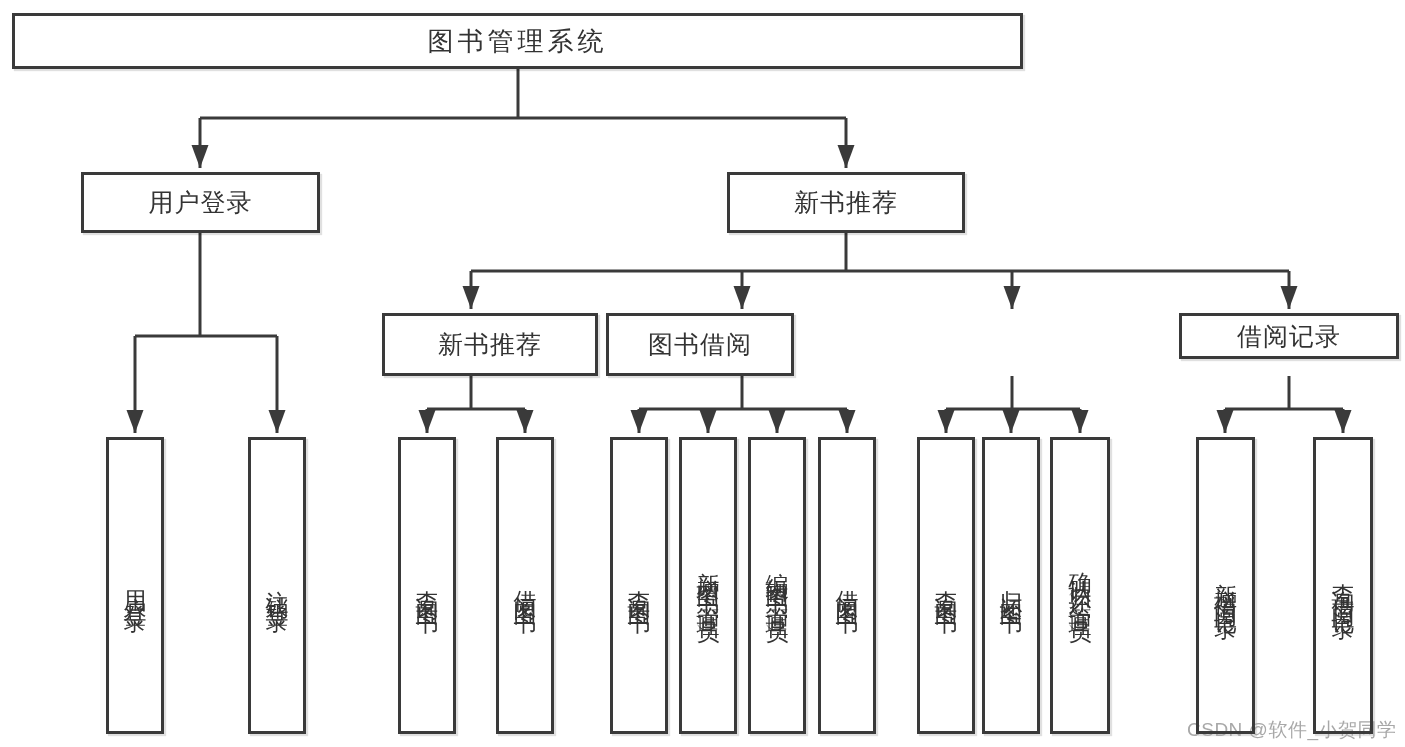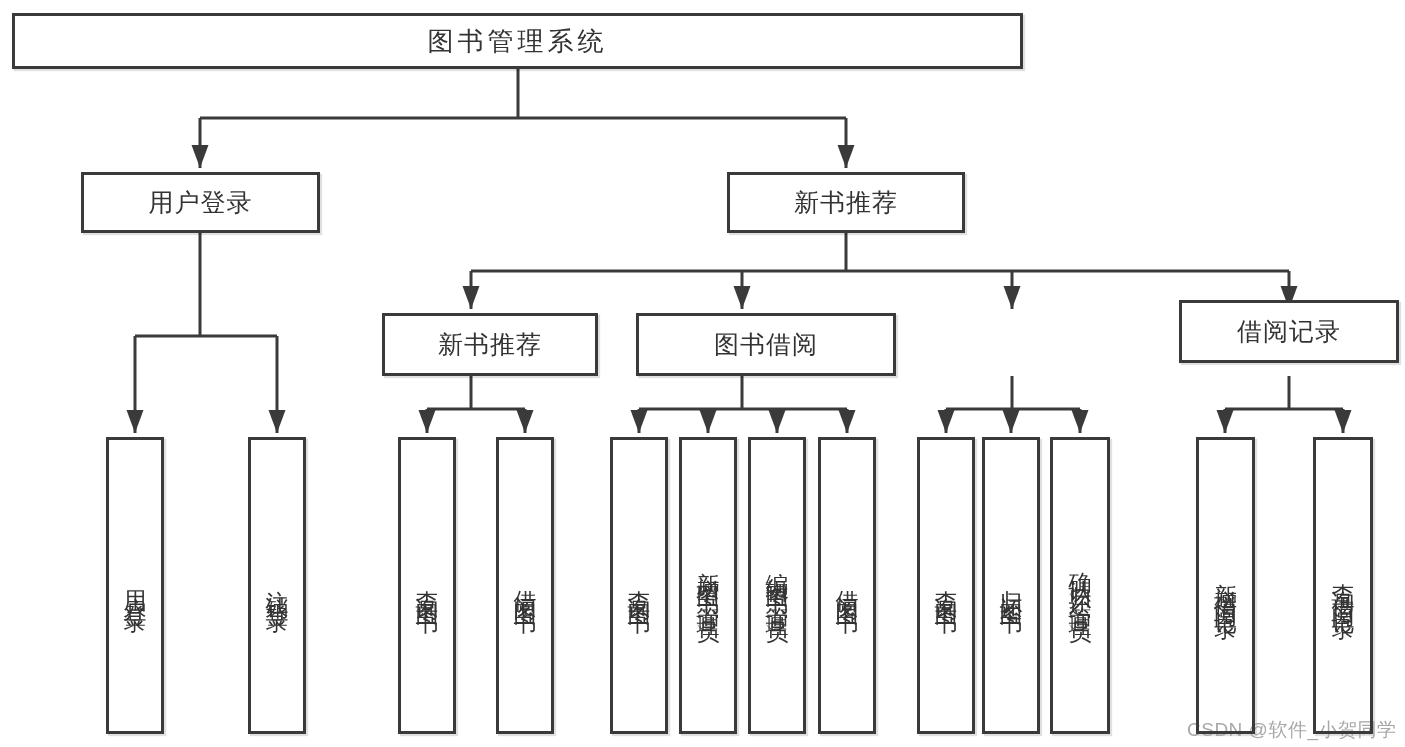--- a/index.html
+++ b/index.html
@@ -86,7 +86,7 @@
   <div class="box hbox" style="left:727px;top:172px;width:238px;height:61px">新书推荐</div>
 
   <div class="box hbox" style="left:382px;top:313px;width:216px;height:63px">新书推荐</div>
-  <div class="box hbox" style="left:636px;top:313px;width:260px;height:63px">图书借阅</div>
+  <div class="box hbox" style="left:606px;top:313px;width:188px;height:63px">图书借阅</div>
   <div class="box hbox" style="left:1179px;top:300px;width:220px;height:63px">借阅记录</div>
 
   <div class="box vbox" style="left:106px;top:437px;width:58px;height:297px">用户登录</div>

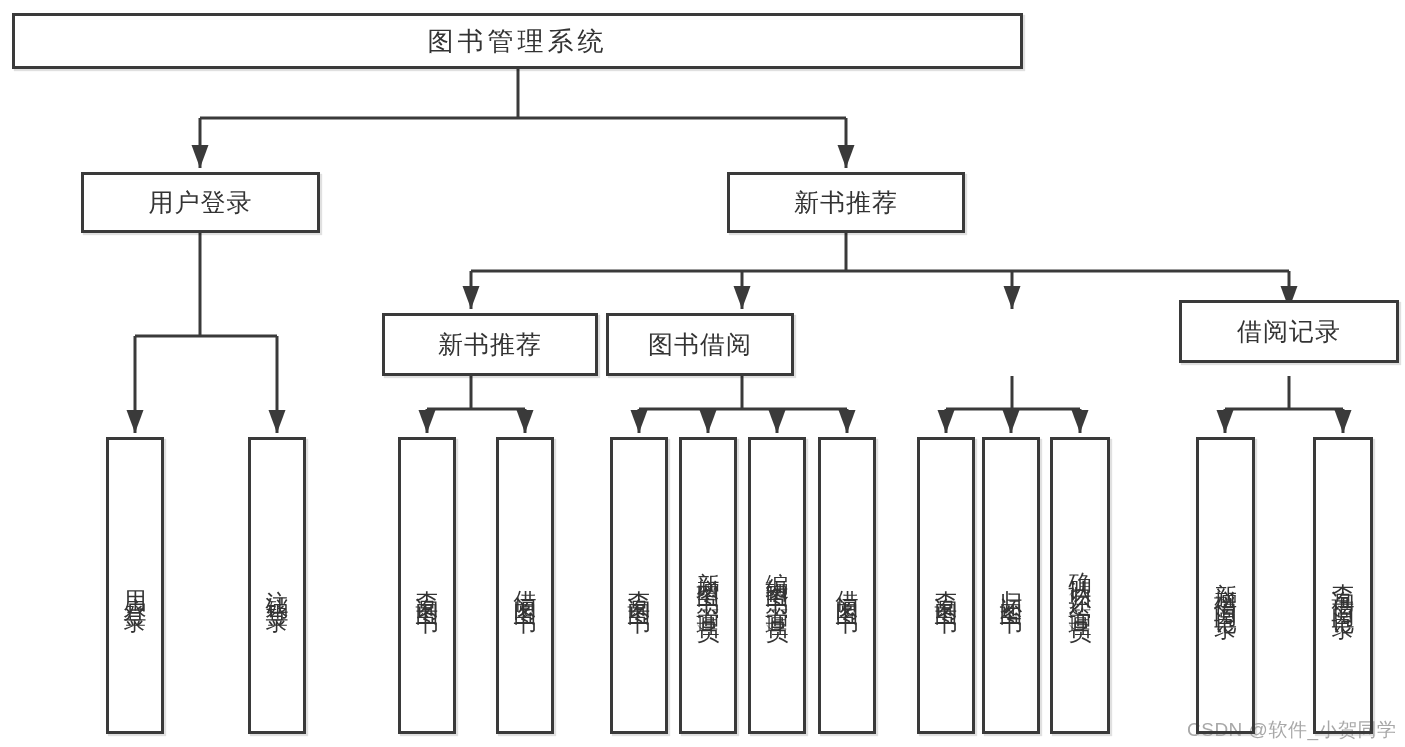--- a/index.html
+++ b/index.html
@@ -87,7 +87,7 @@
 
   <div class="box hbox" style="left:382px;top:313px;width:216px;height:63px">新书推荐</div>
   <div class="box hbox" style="left:606px;top:313px;width:188px;height:63px">图书借阅</div>
-  <div class="box hbox" style="left:1179px;top:300px;width:220px;height:63px">借阅记录</div>
+  <div class="box hbox" style="left:1179px;top:313px;width:220px;height:46px">借阅记录</div>
 
   <div class="box vbox" style="left:106px;top:437px;width:58px;height:297px">用户登录</div>
   <div class="box vbox" style="left:248px;top:437px;width:58px;height:297px">注销登录</div>

